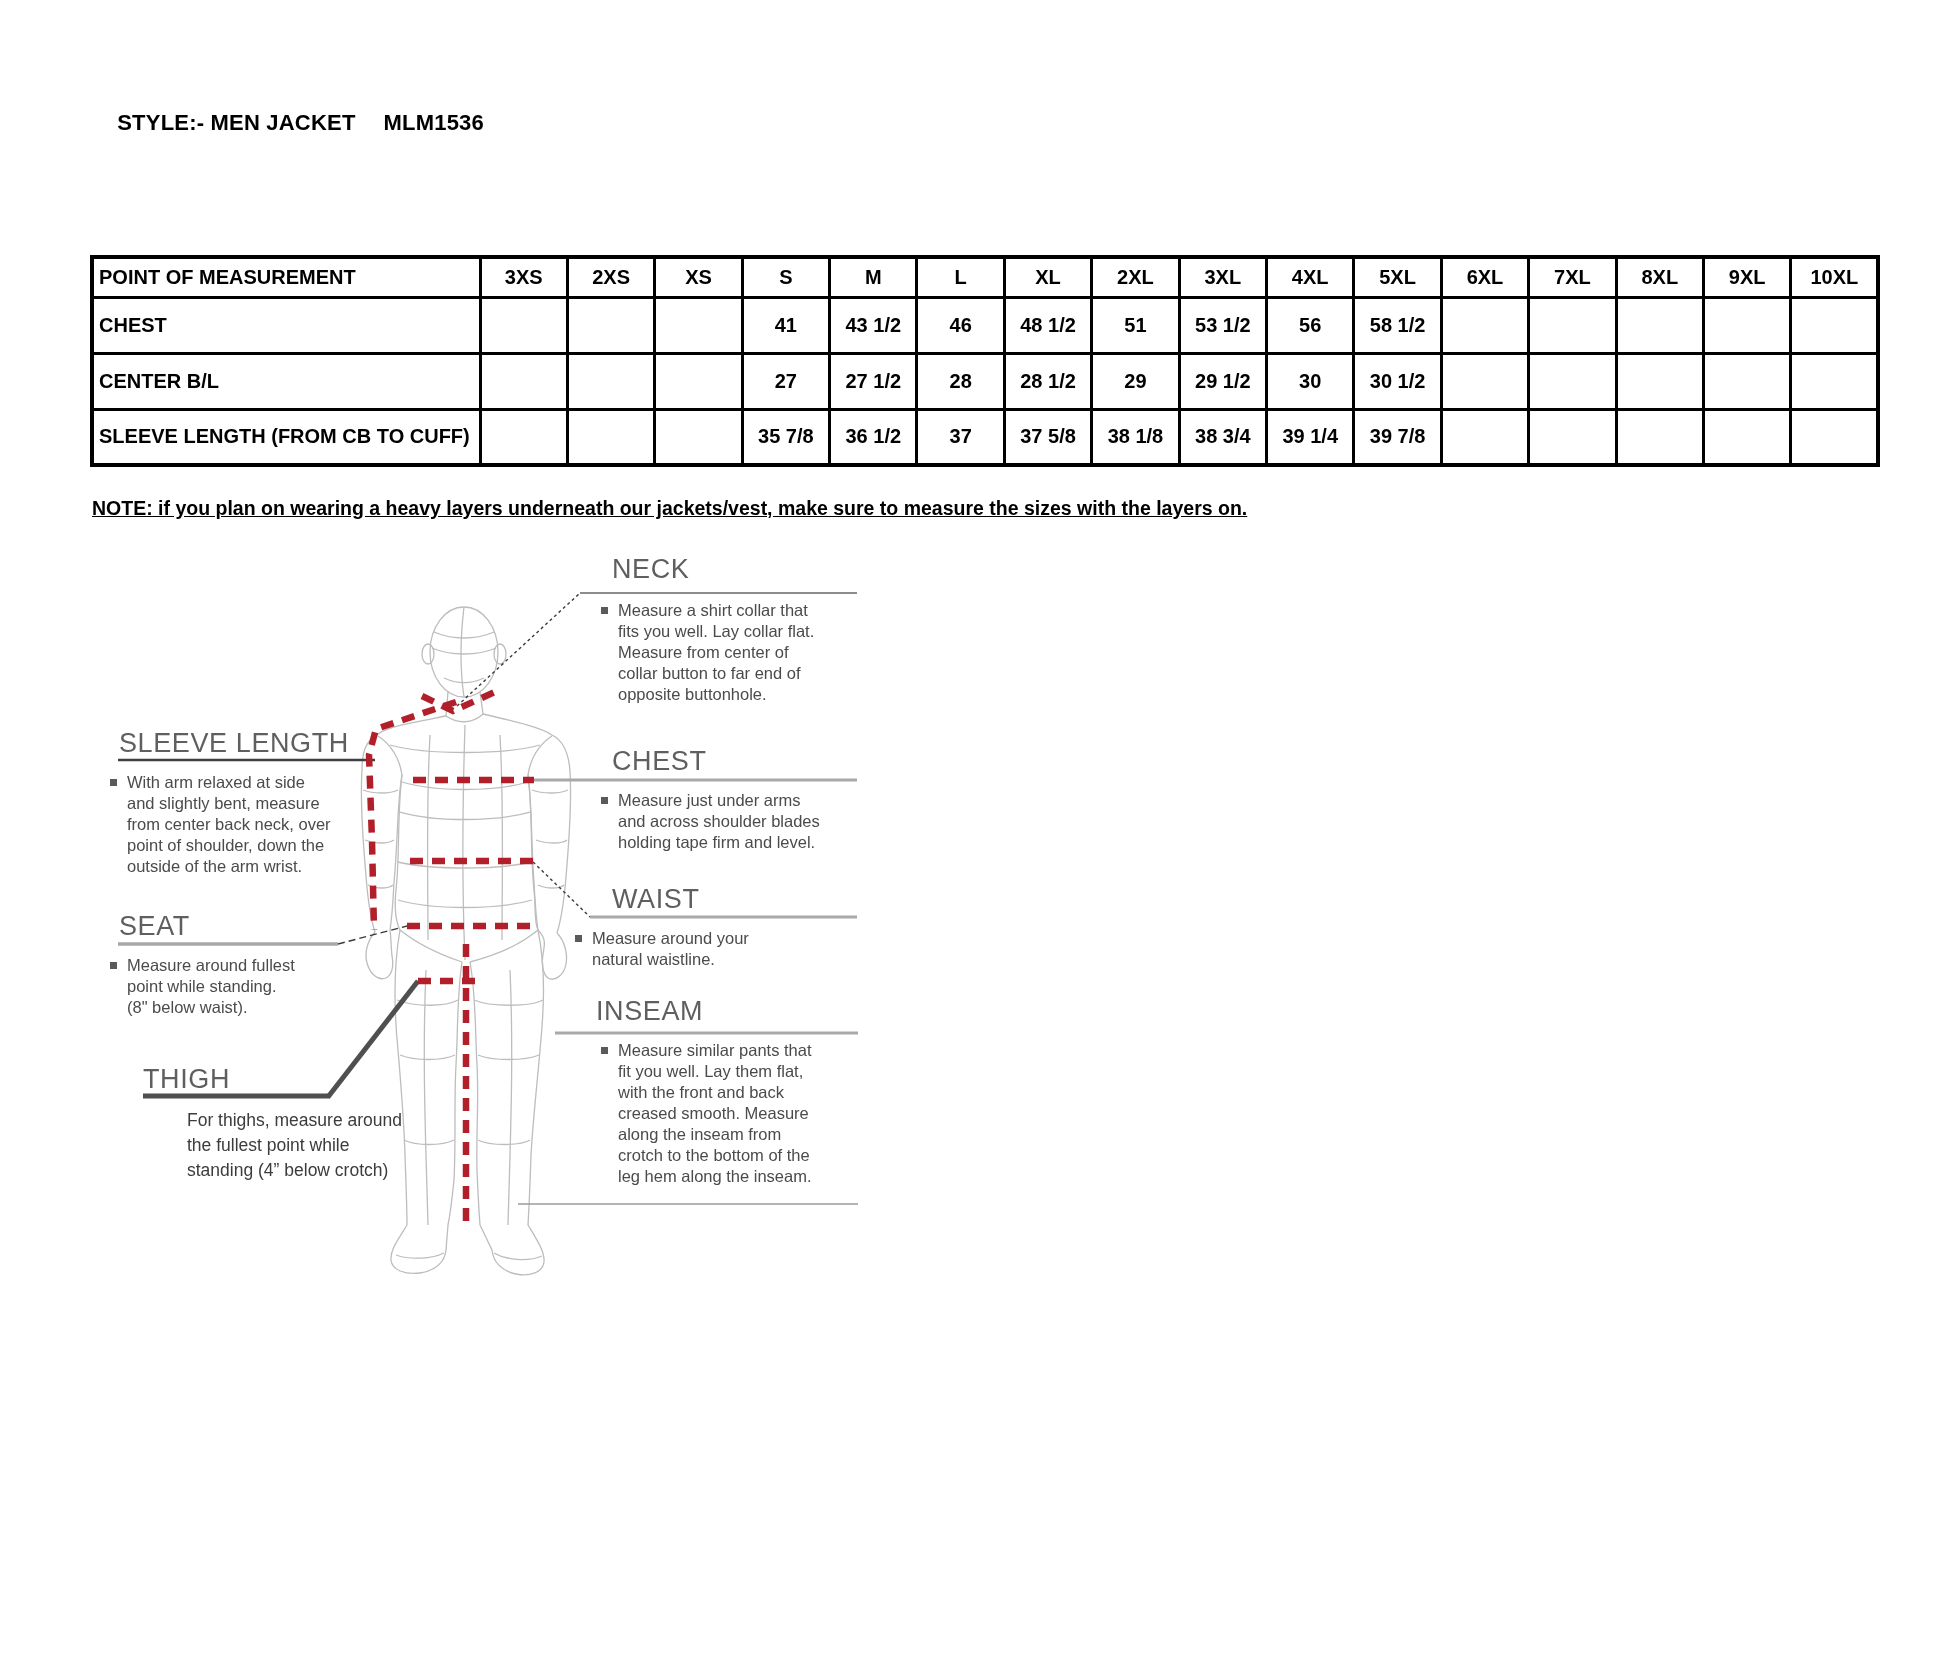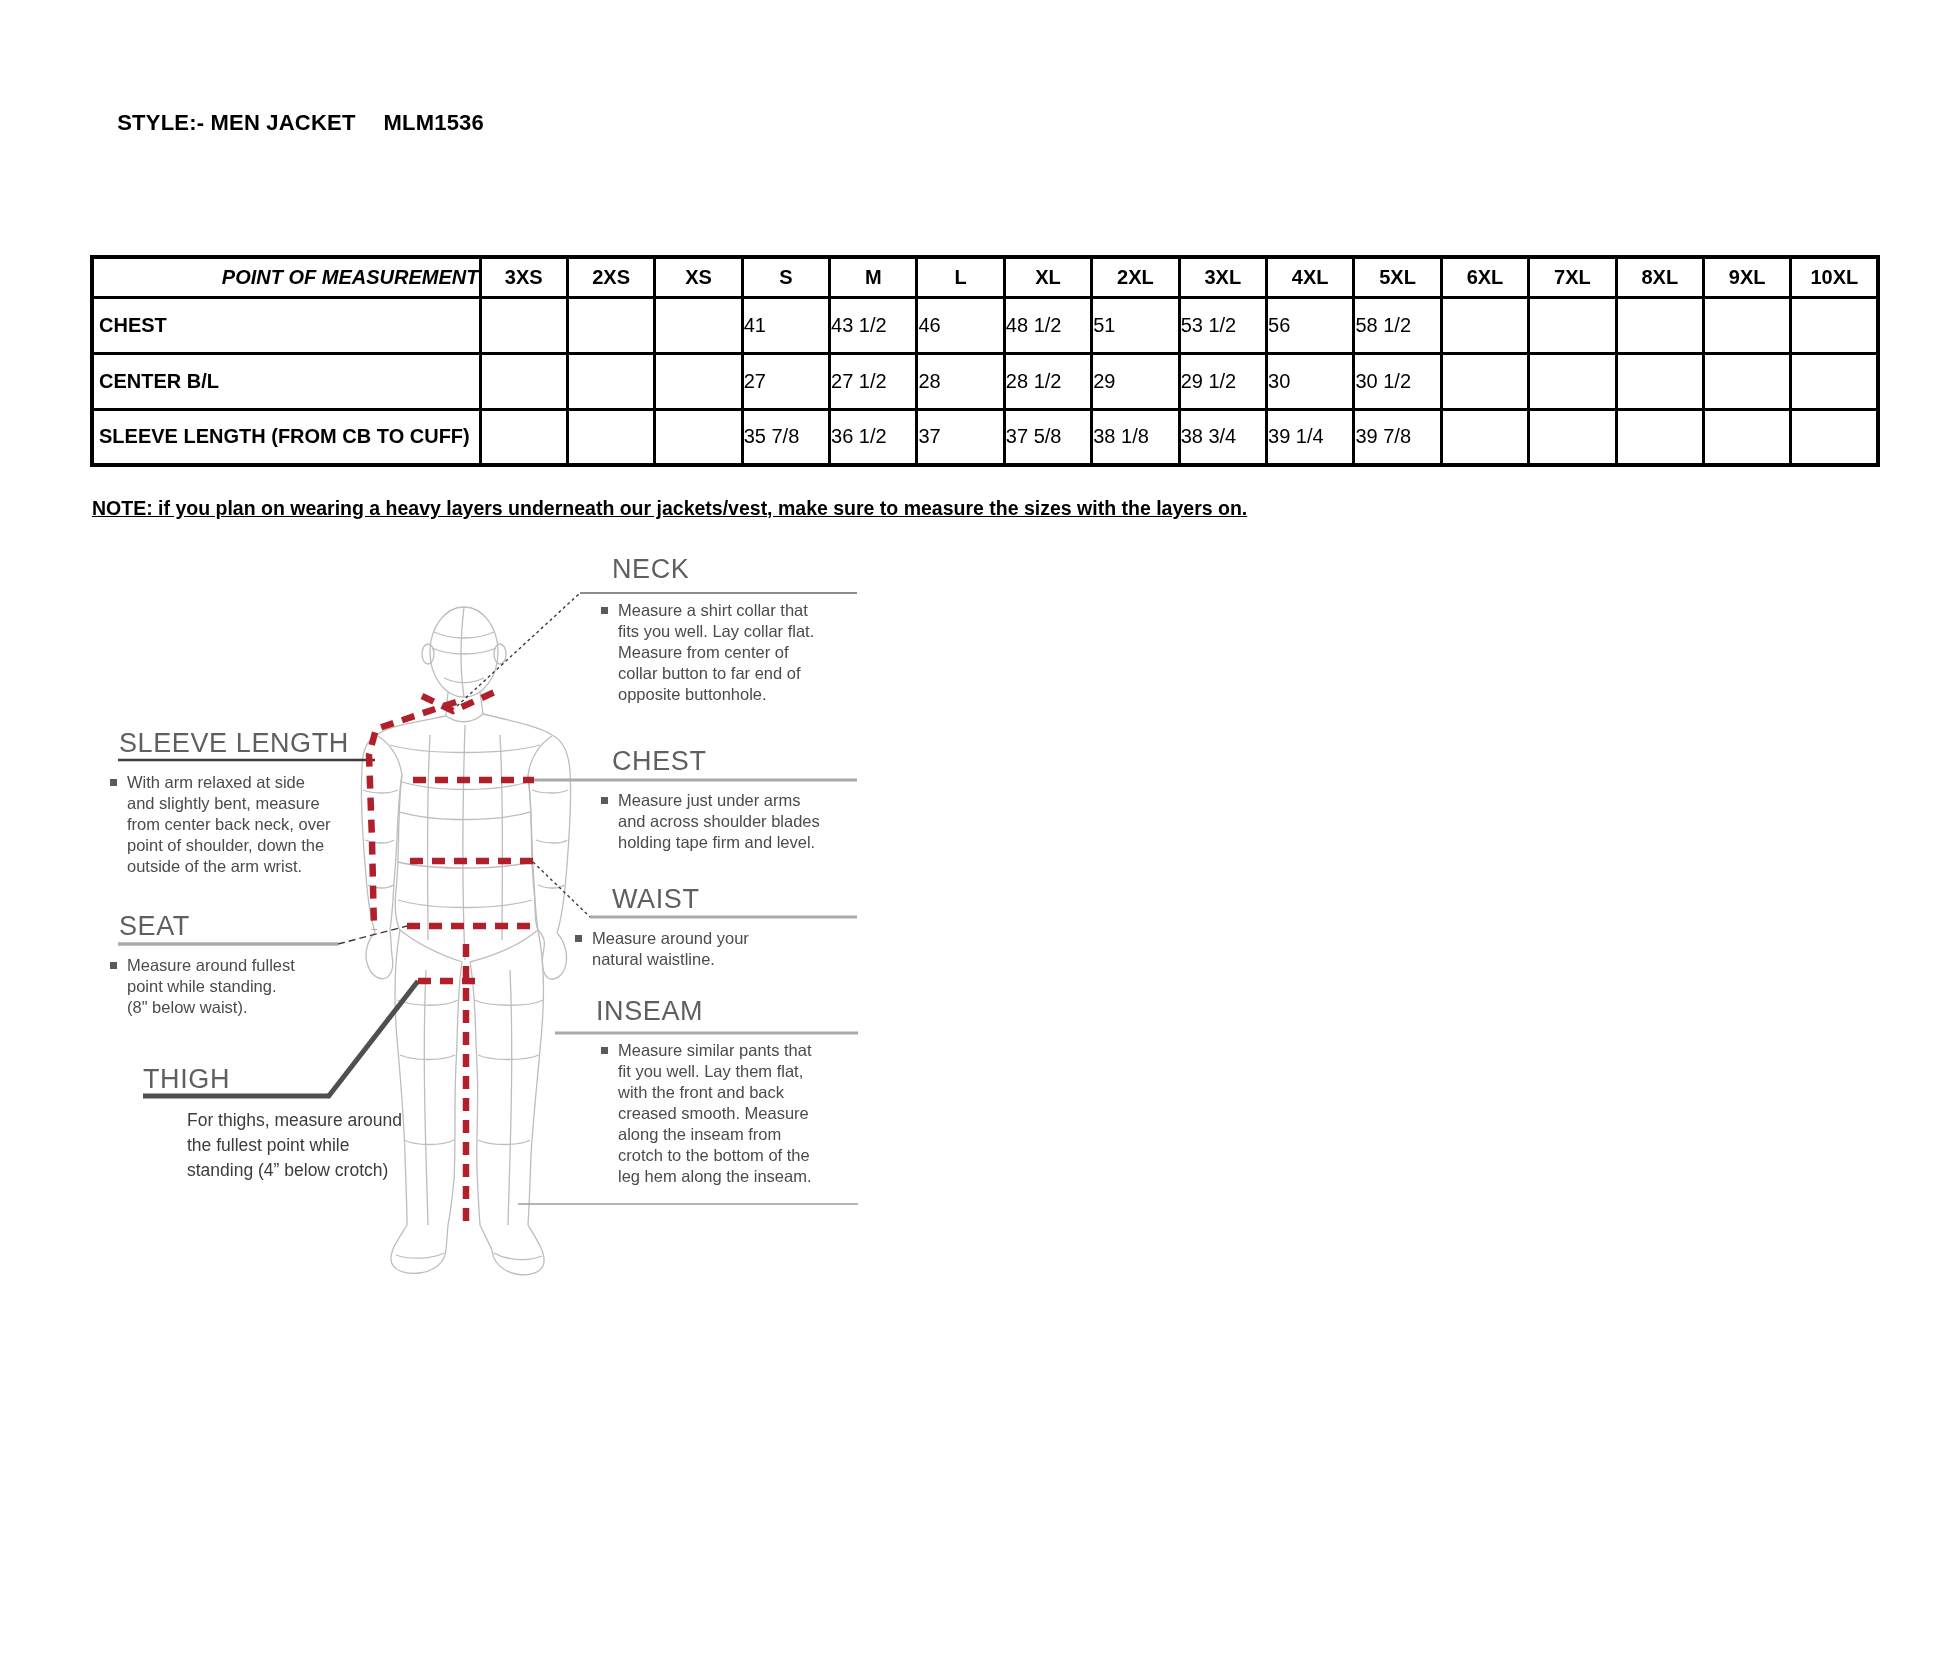--- a/index.html
+++ b/index.html
@@ -28,7 +28,7 @@
     overflow:hidden; white-space:nowrap;
   }
   table.size-table th { height:40px; font-weight:bold; text-align:center; }
-  table.size-table th.pom { text-align:right; padding-left:5px;font-style:italic; }
+  table.size-table th.pom { text-align:left; padding-left:5px; }
   table.size-table td { height:56px; font-weight:normal; }
   table.size-table td.rowlabel { text-align:left; padding-left:5px; font-weight:bold; }
 

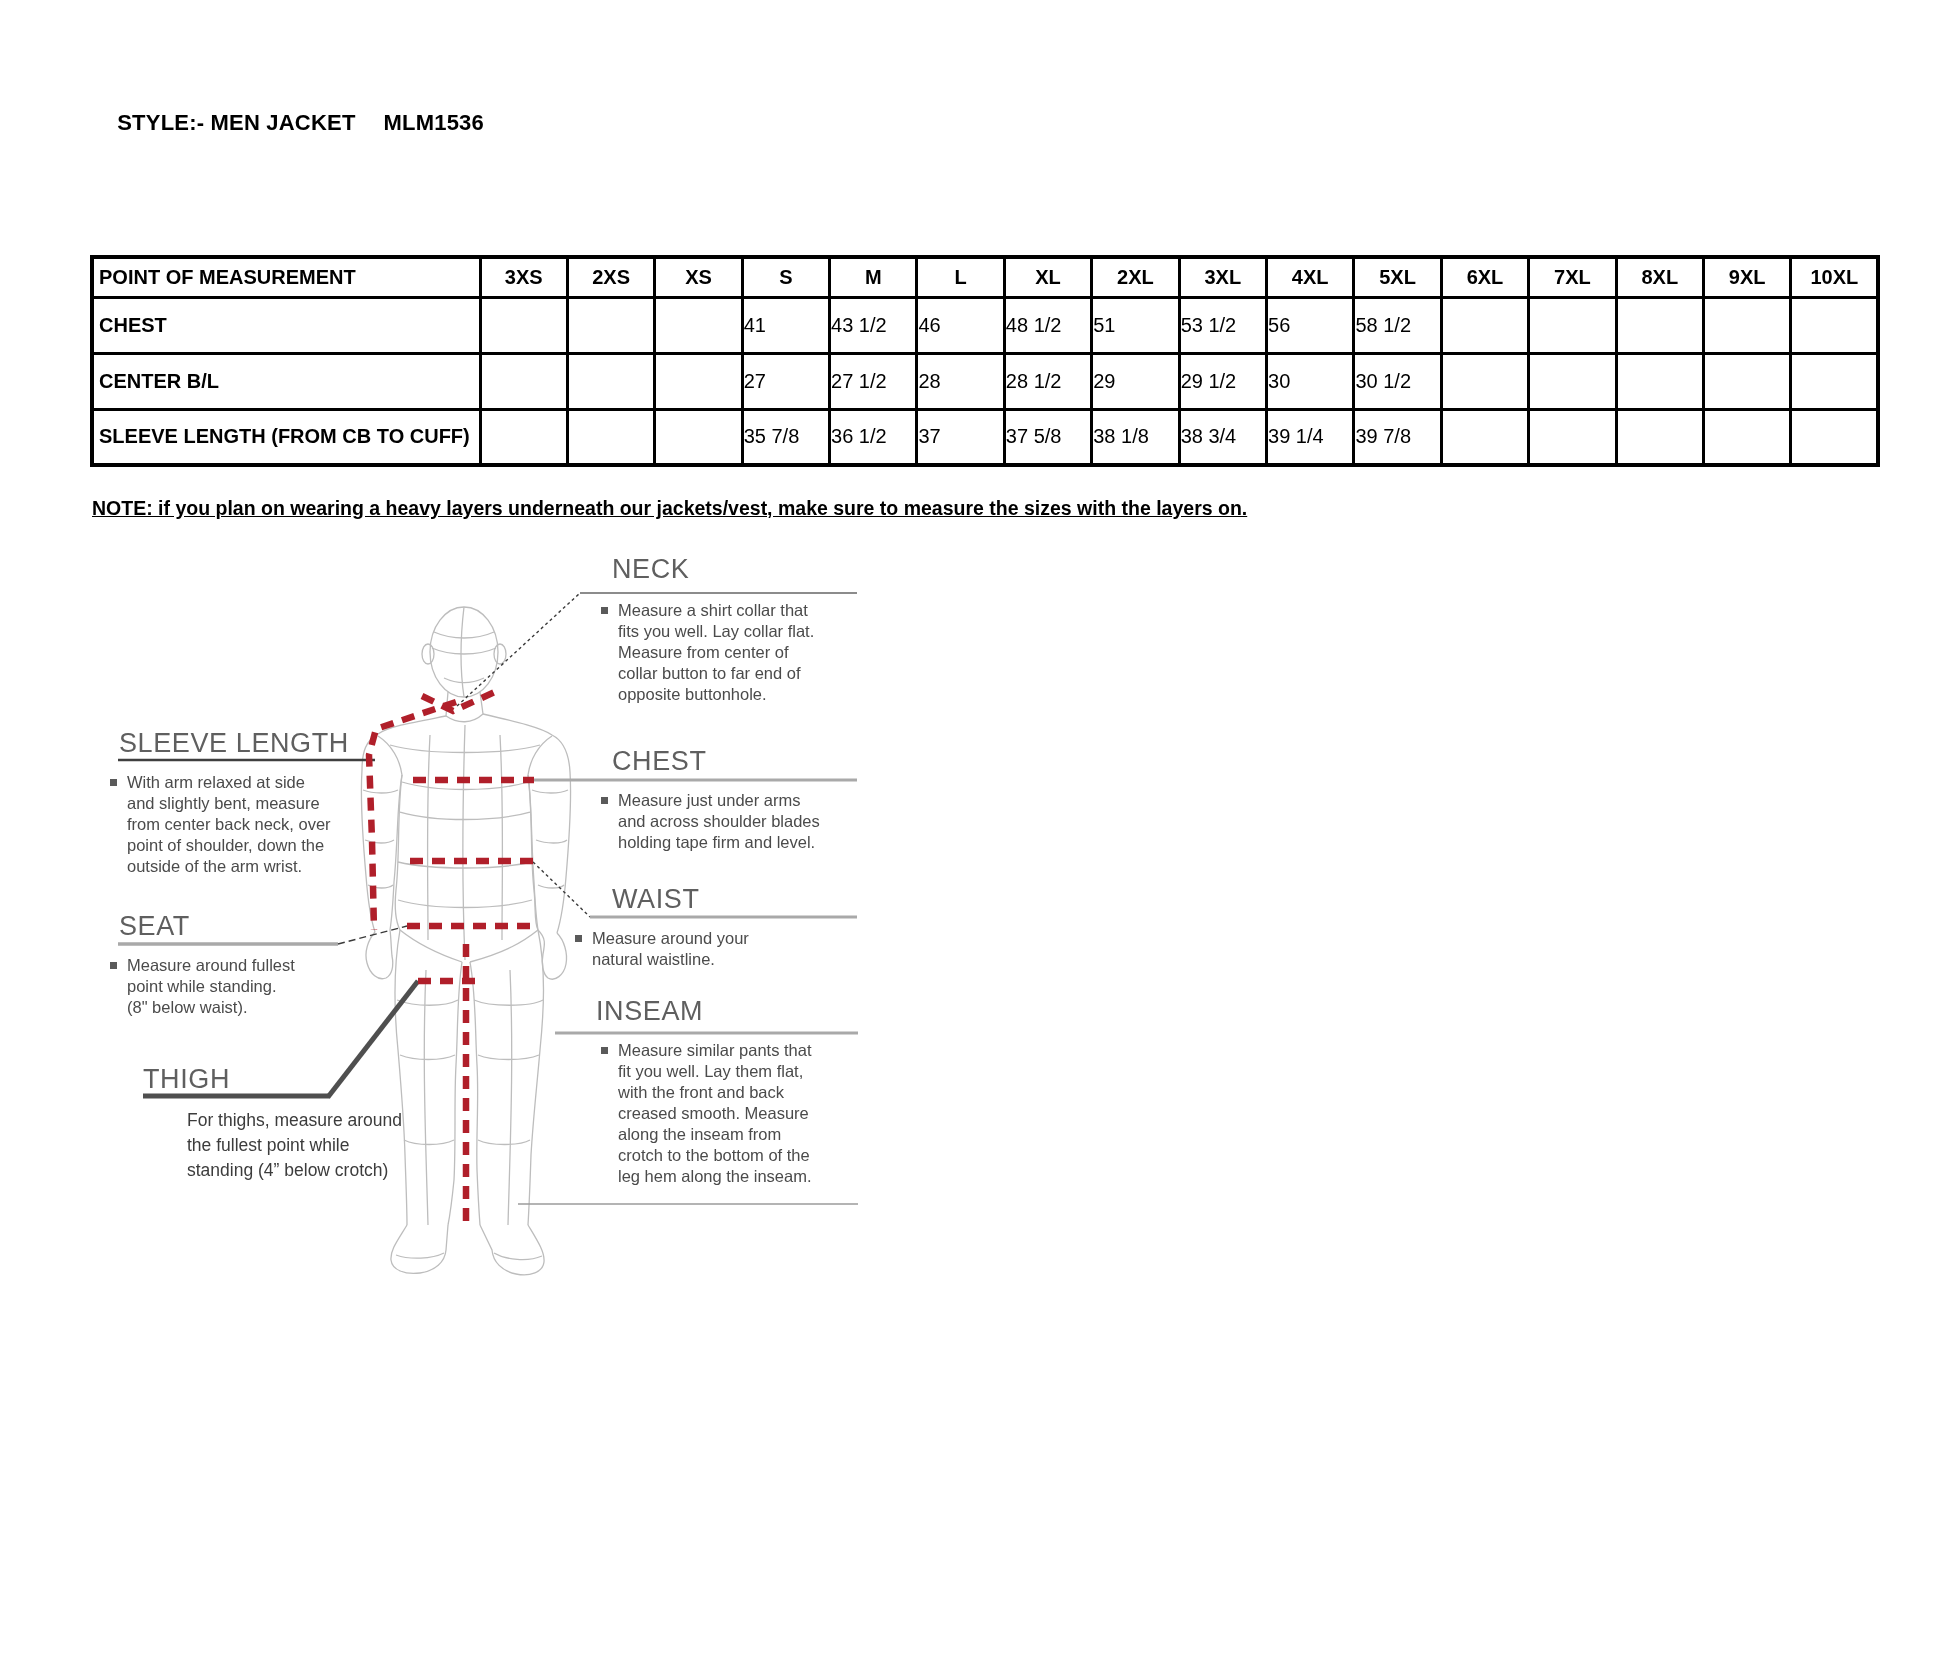--- a/index.html
+++ b/index.html
@@ -29,7 +29,7 @@
   }
   table.size-table th { height:40px; font-weight:bold; text-align:center; }
   table.size-table th.pom { text-align:left; padding-left:5px; }
-  table.size-table td { height:56px; font-weight:normal; }
+  table.size-table td { height:56px; text-align:center; font-weight:bold; }
   table.size-table td.rowlabel { text-align:left; padding-left:5px; font-weight:bold; }
 
   .note {

